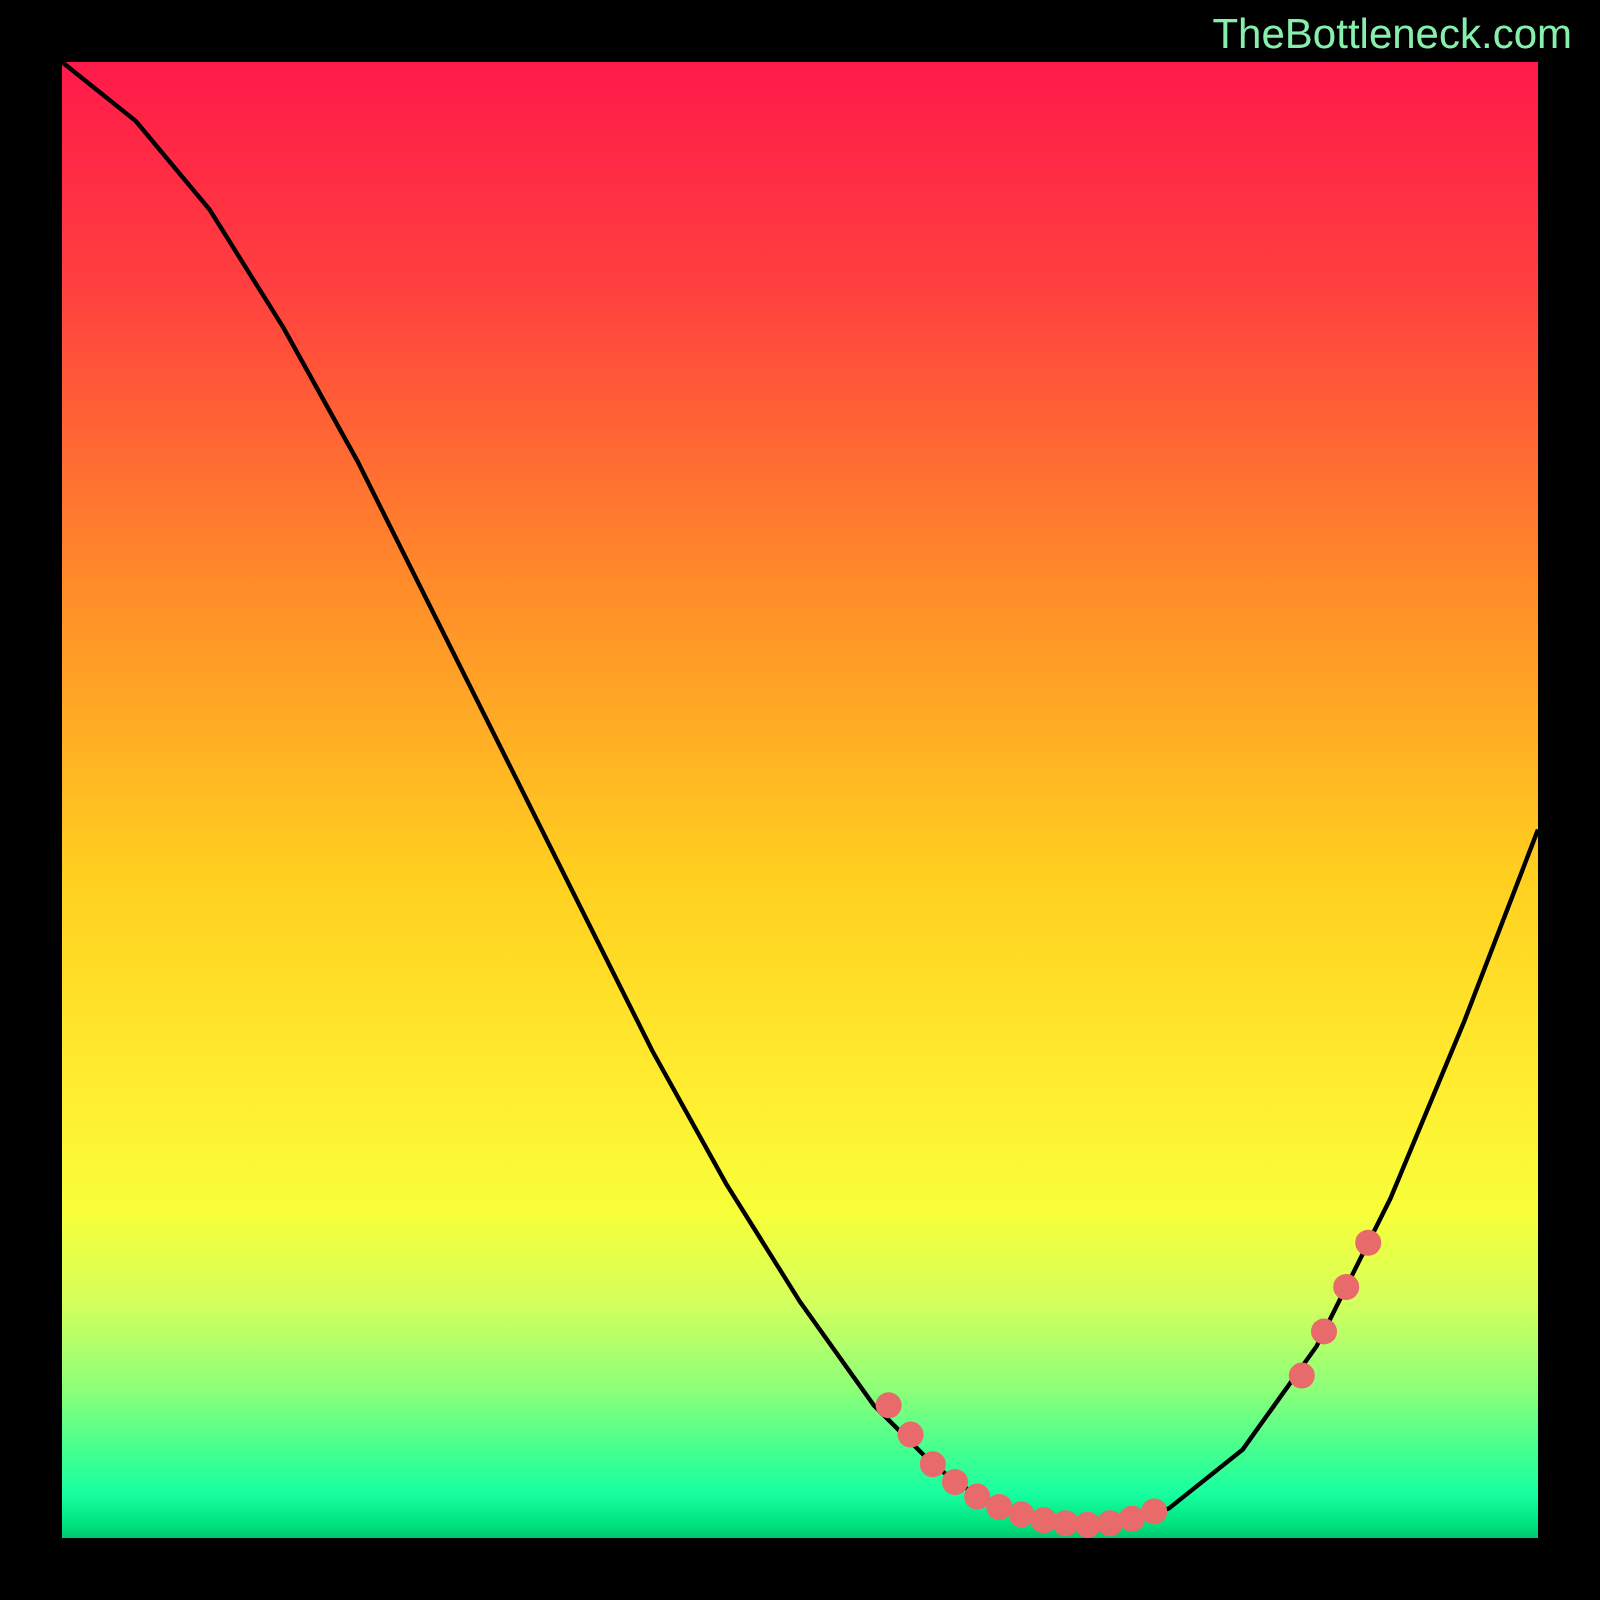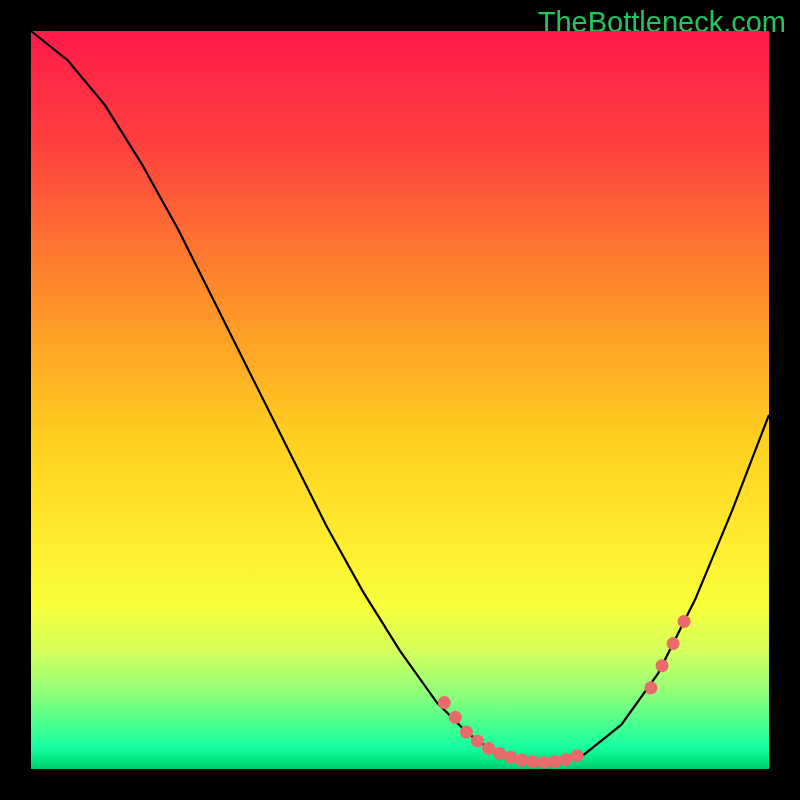--- a/index.html
+++ b/index.html
@@ -15,8 +15,8 @@
     position: absolute;
     top: 6px;
     right: 14px;
-    color: #22c55e;
-    font-size: 29px;
+    color: #86efac;
+    font-size: 21px;
   }
   .plot {
     position: absolute;

